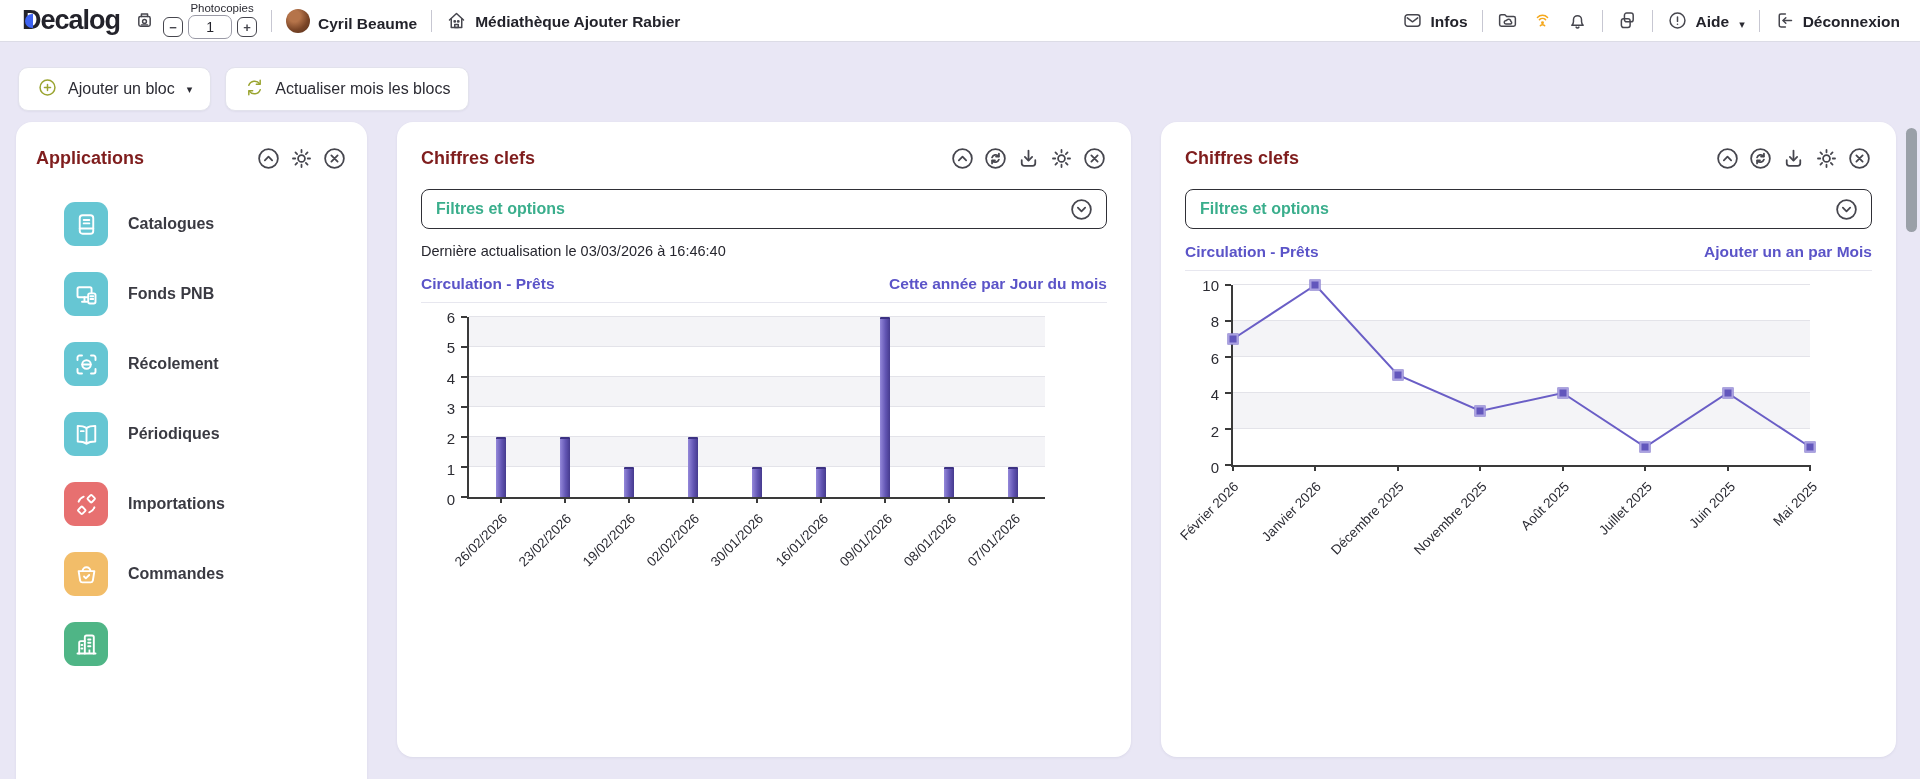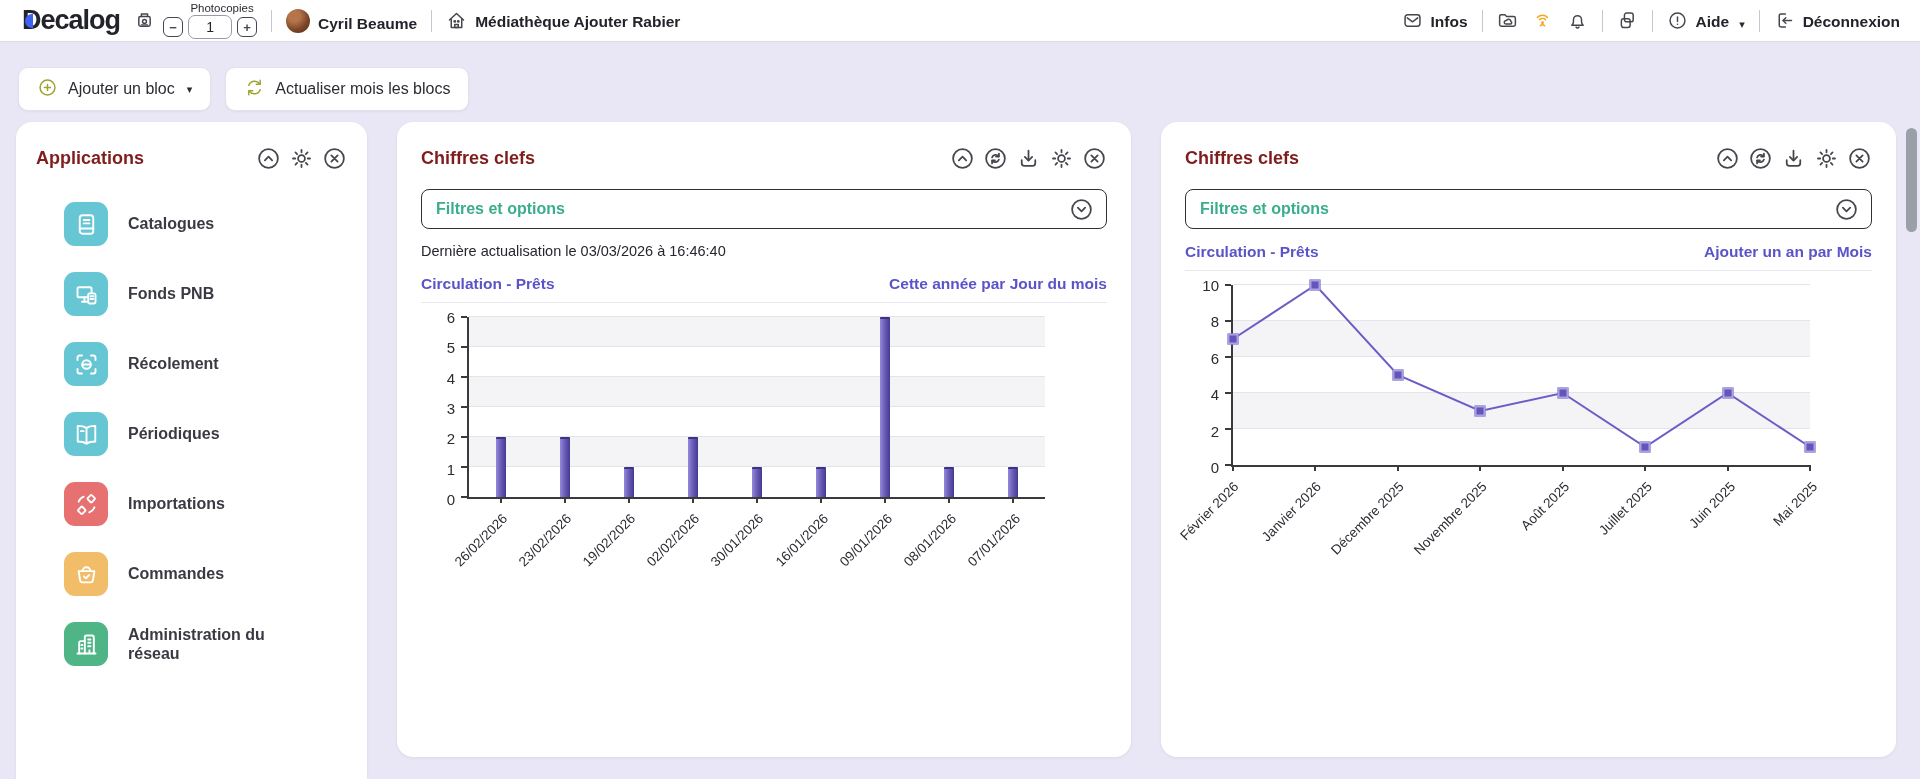--- a/index.html
+++ b/index.html
@@ -325,7 +325,6 @@
                 <path d="M7.5 12.5h.8M7.5 15.5h.8"></path>
               </svg>
             </span>
-            <span class="app-label">Administration du réseau</span>
           </div>
         </div>
     </section>

